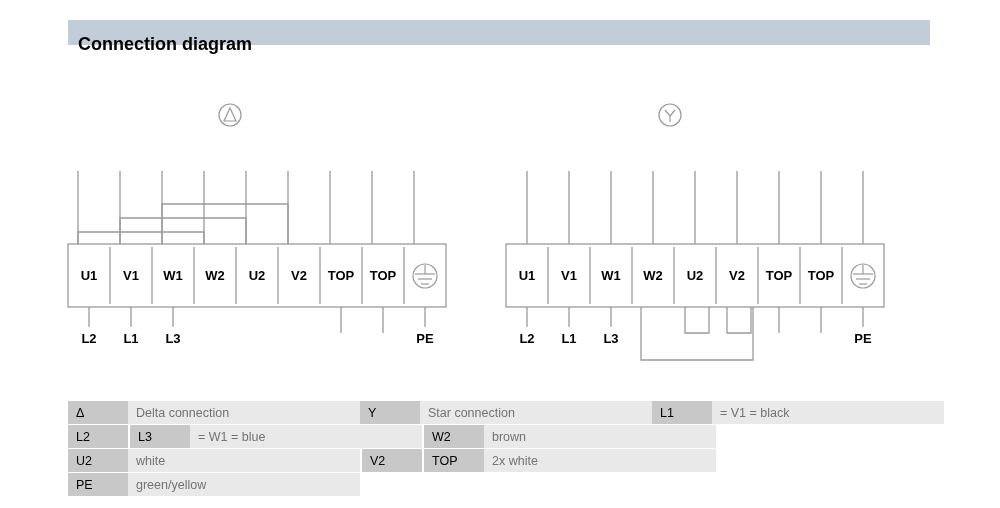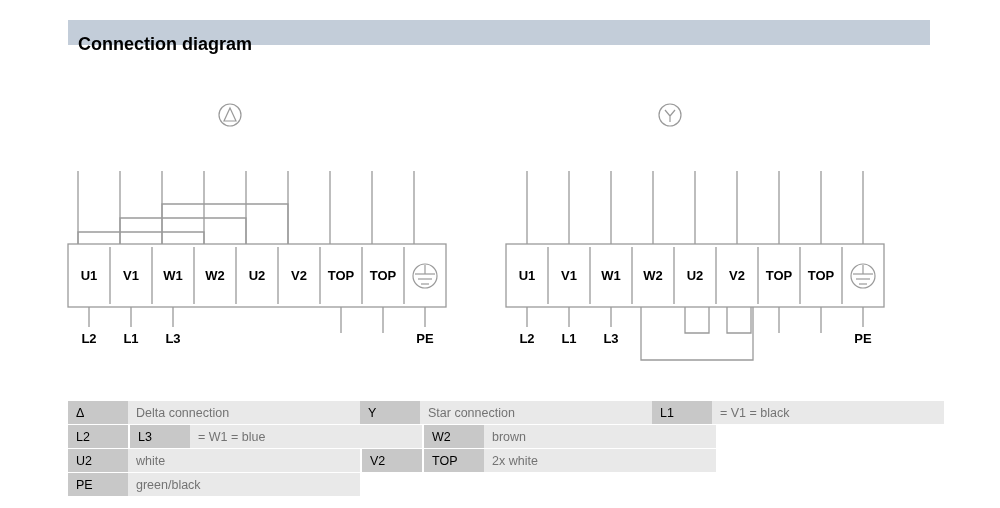--- a/index.html
+++ b/index.html
@@ -251,7 +251,7 @@
     <div class="legend-row">
       <div class="lg-group">
         <div class="lg-key">PE</div>
-        <div class="lg-val">green/black</div>
+        <div class="lg-val">green/yellow</div>
       </div>
       <div class="lg-empty"></div>
       <div class="lg-empty"></div>

